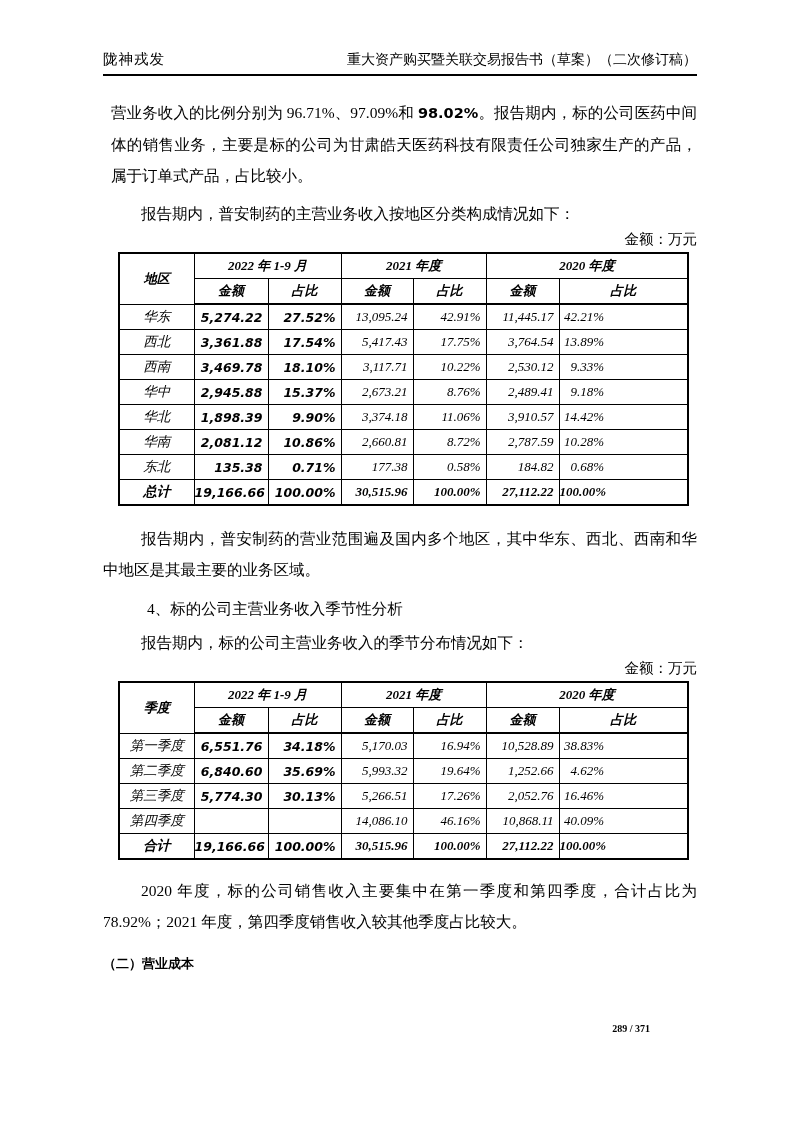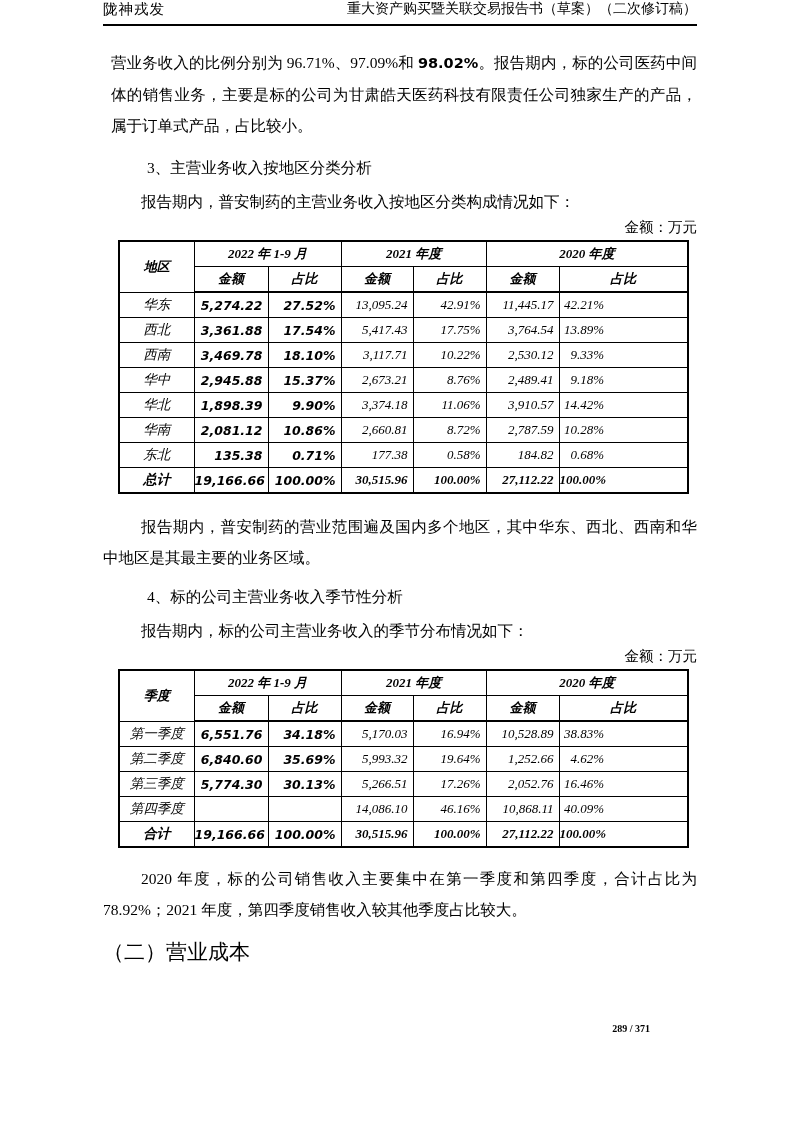--- a/index.html
+++ b/index.html
@@ -15,7 +15,8 @@
 
   
   .doc-header{
-    display:flex;justify-content:space-between;
+    margin-top:50px;
+    display:flex;justify-content:space-between;align-items:flex-end;
     font-size:14.5px;
     padding-bottom:5px;
     border-bottom:2px solid #000;

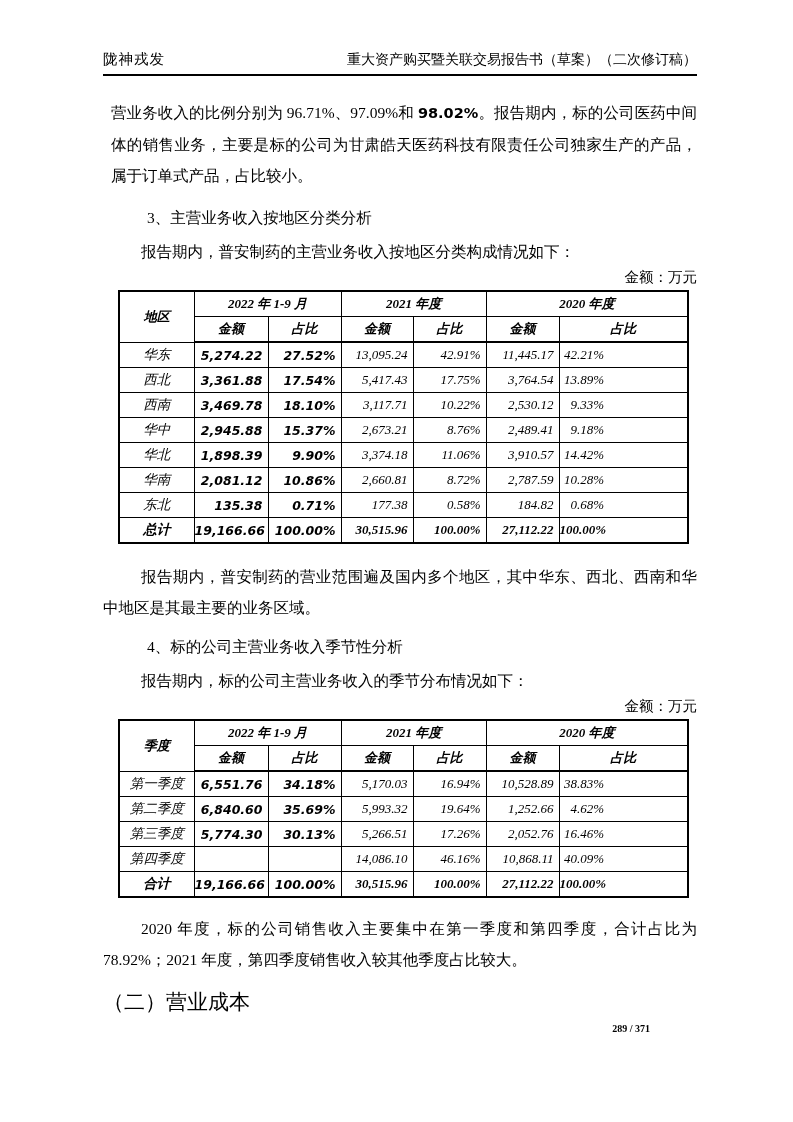--- a/index.html
+++ b/index.html
@@ -90,7 +90,6 @@
 
     <p class="p1"><span>营业务收入的比例分别为 96.71%、97.09%和 </span><span class="bold-sans">98.02%</span><span>。报告期内，标的公司医药中间体的销售业务，主要是标的公司为甘肃皓天医药科技有限责任公司独家生产的产品，属于订单式产品，占比较小。</span></p>
 
-    <div class="h-num">3、主营业务收入按地区分类分析</div>
 
     <p class="indent p-lead">报告期内，普安制药的主营业务收入按地区分类构成情况如下：</p>
 

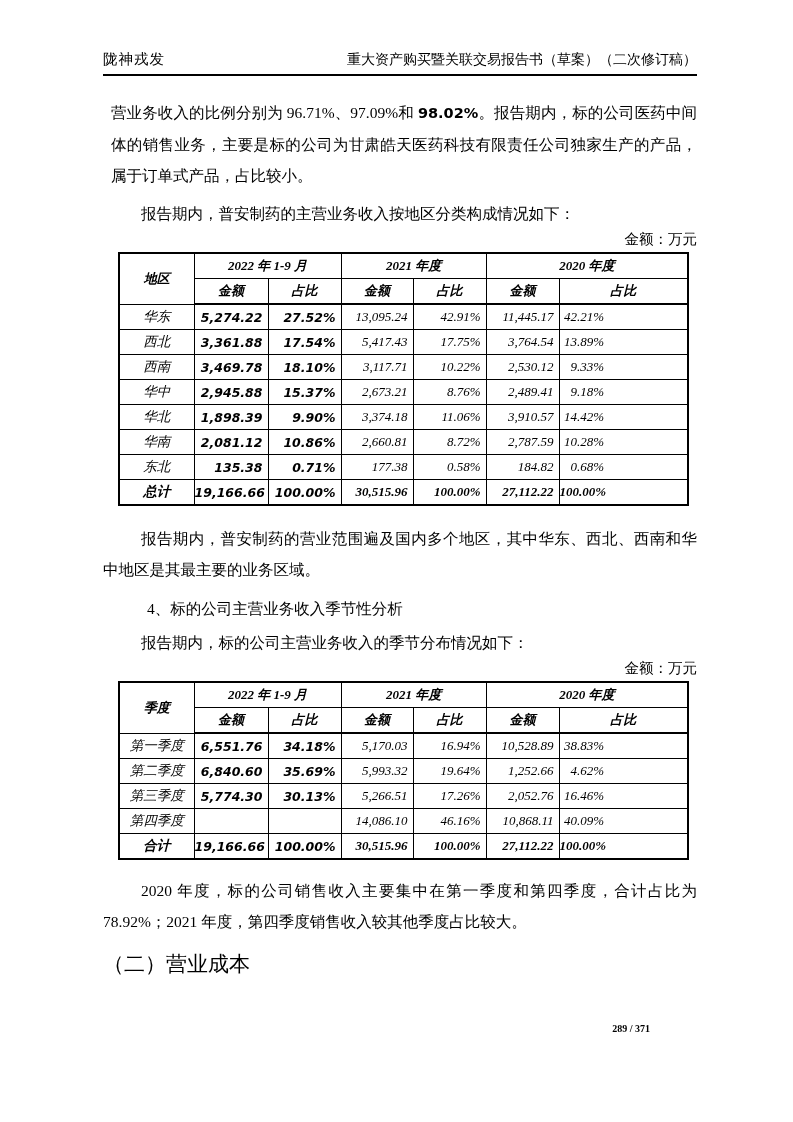--- a/index.html
+++ b/index.html
@@ -69,7 +69,7 @@
   .h-big{
     margin:14px 0 0 0;
     font-family:"DejaVu Sans","Liberation Sans",sans-serif;
-    font-size:21px;font-weight:400;line-height:26px;
+    font-size:13px;font-weight:700;line-height:26px;
   }
   .footer{
     position:absolute;top:1023px;right:143px;

